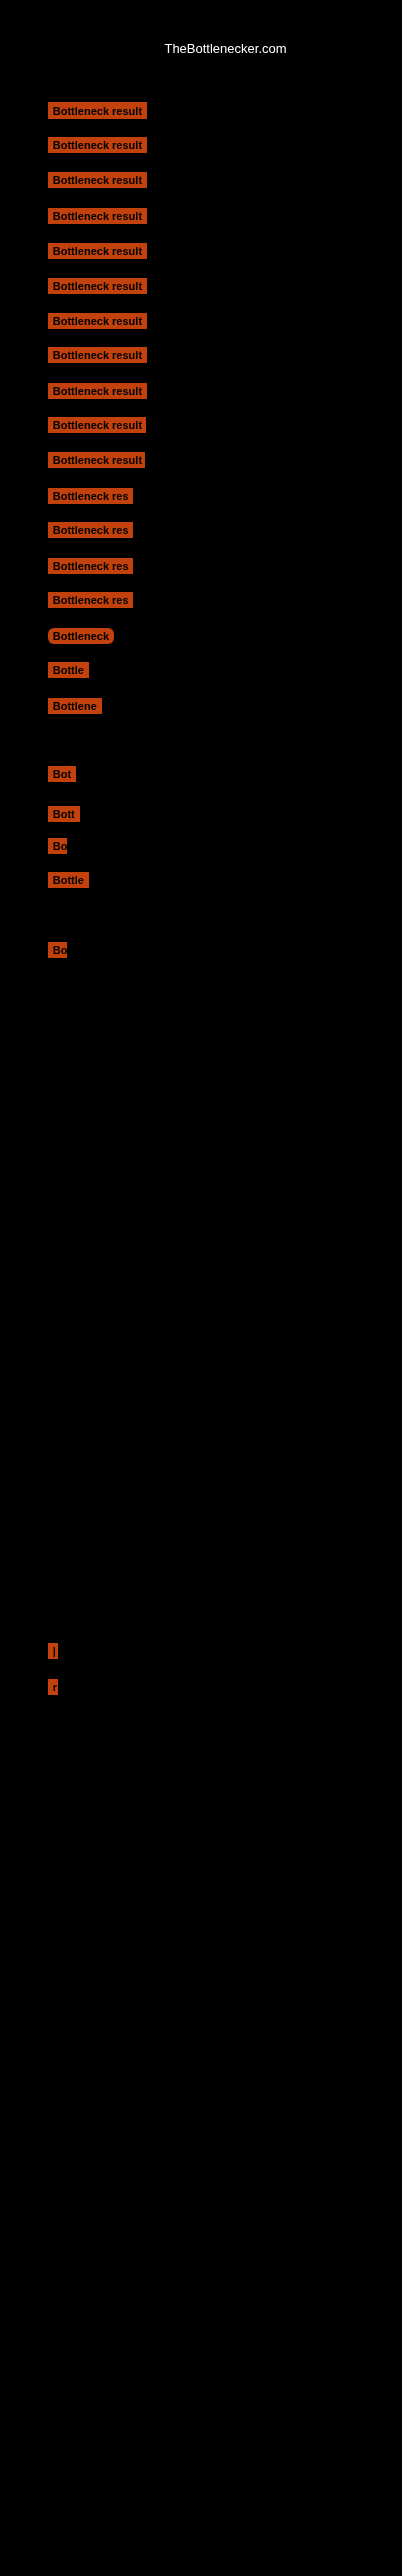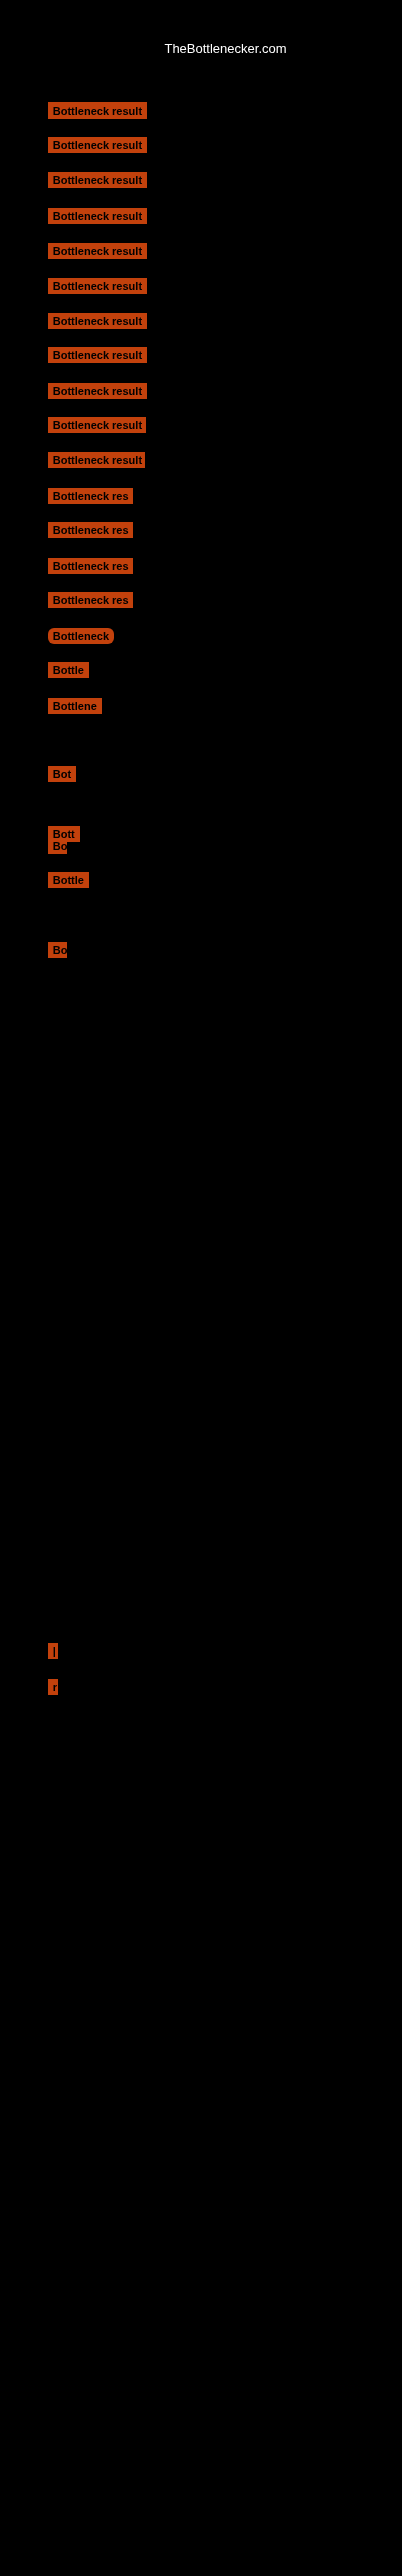--- a/index.html
+++ b/index.html
@@ -59,7 +59,7 @@
     <div class="bottleneck-badge" style="top: 577px; max-width: 45px;">Bottle</div>
     <div class="bottleneck-badge" style="top: 613px; max-width: 58px;">Bottlene</div>
     <div class="bottleneck-badge" style="top: 681px; max-width: 29px;">Bot</div>
-    <div class="bottleneck-badge" style="top: 741px; max-width: 32px;">Bott</div>
+    <div class="bottleneck-badge" style="top: 721px; max-width: 32px;">Bott</div>
     <div class="bottleneck-badge" style="top: 753px; max-width: 19.3px;">Bo</div>
     <div class="bottleneck-badge" style="top: 787px; max-width: 43px;">Bottle</div>
     <div class="bottleneck-badge" style="top: 857px; max-width: 19.3px;">Bo</div>

